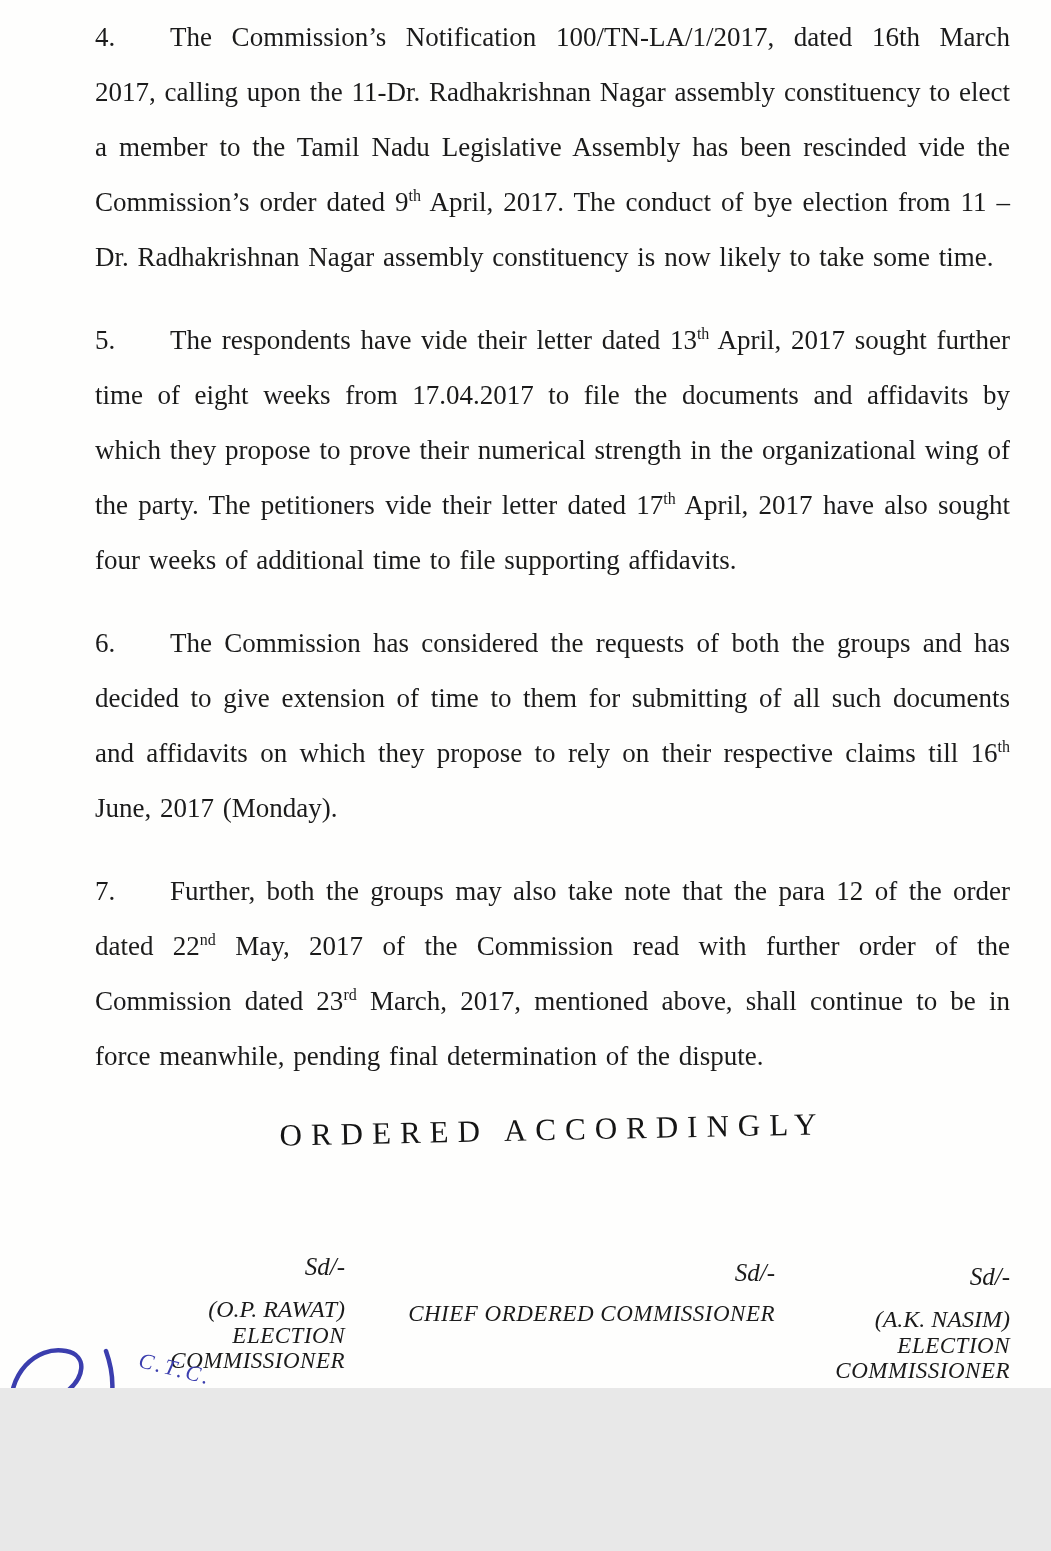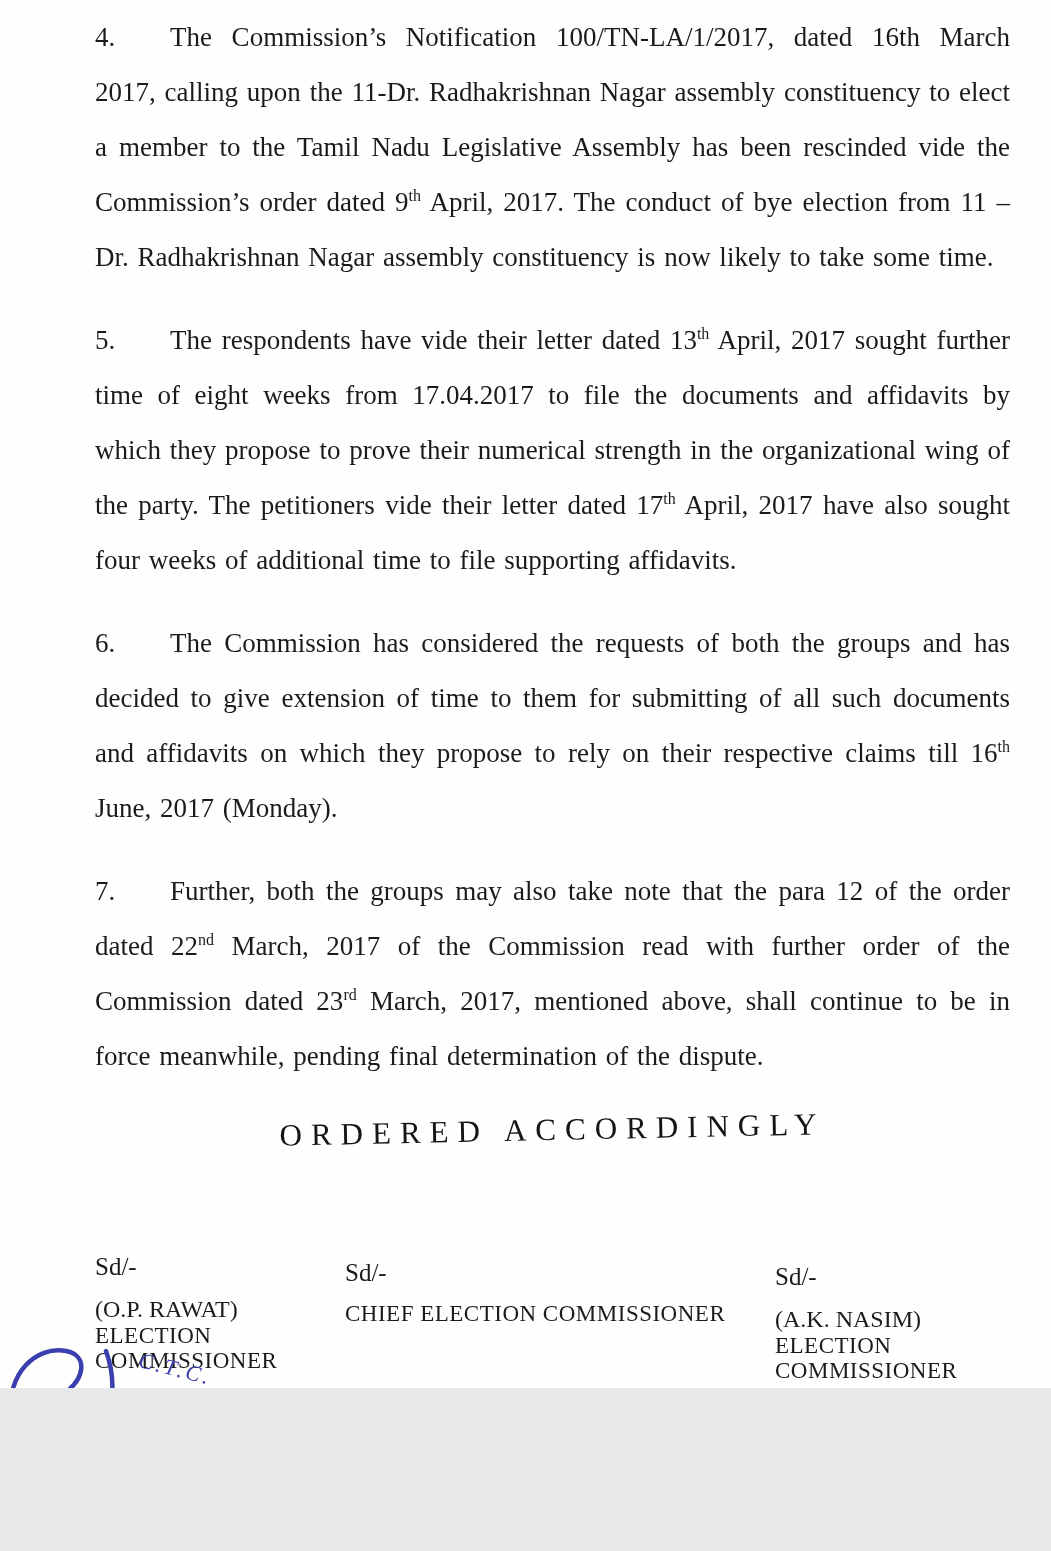--- a/index.html
+++ b/index.html
@@ -102,7 +102,7 @@
 
     <p class="para"><span class="pnum">6.</span><span>The Commission has considered the requests of both the groups and has decided to give extension of time to them for submitting of all such documents and affidavits on which they propose to rely on their respective claims till 16</span><sup>th</sup><span> June, 2017 (Monday).</span></p>
 
-    <p class="para"><span class="pnum">7.</span><span>Further, both the groups may also take note that the para 12 of the order dated 22</span><sup>nd</sup><span> March, 2017 of the Commission read with further order of the Commission dated 23</span><sup>rd</sup><span> March, 2017, mentioned above, shall continue to be in force meanwhile, pending final determination of the dispute.</span></p>
+    <p class="para"><span class="pnum">7.</span><span>Further, both the groups may also take note that the para 12 of the order dated 22</span><sup>nd</sup><span> May, 2017 of the Commission read with further order of the Commission dated 23</span><sup>rd</sup><span> March, 2017, mentioned above, shall continue to be in force meanwhile, pending final determination of the dispute.</span></p>
 
     <div class="heading">ORDERED ACCORDINGLY</div>
 

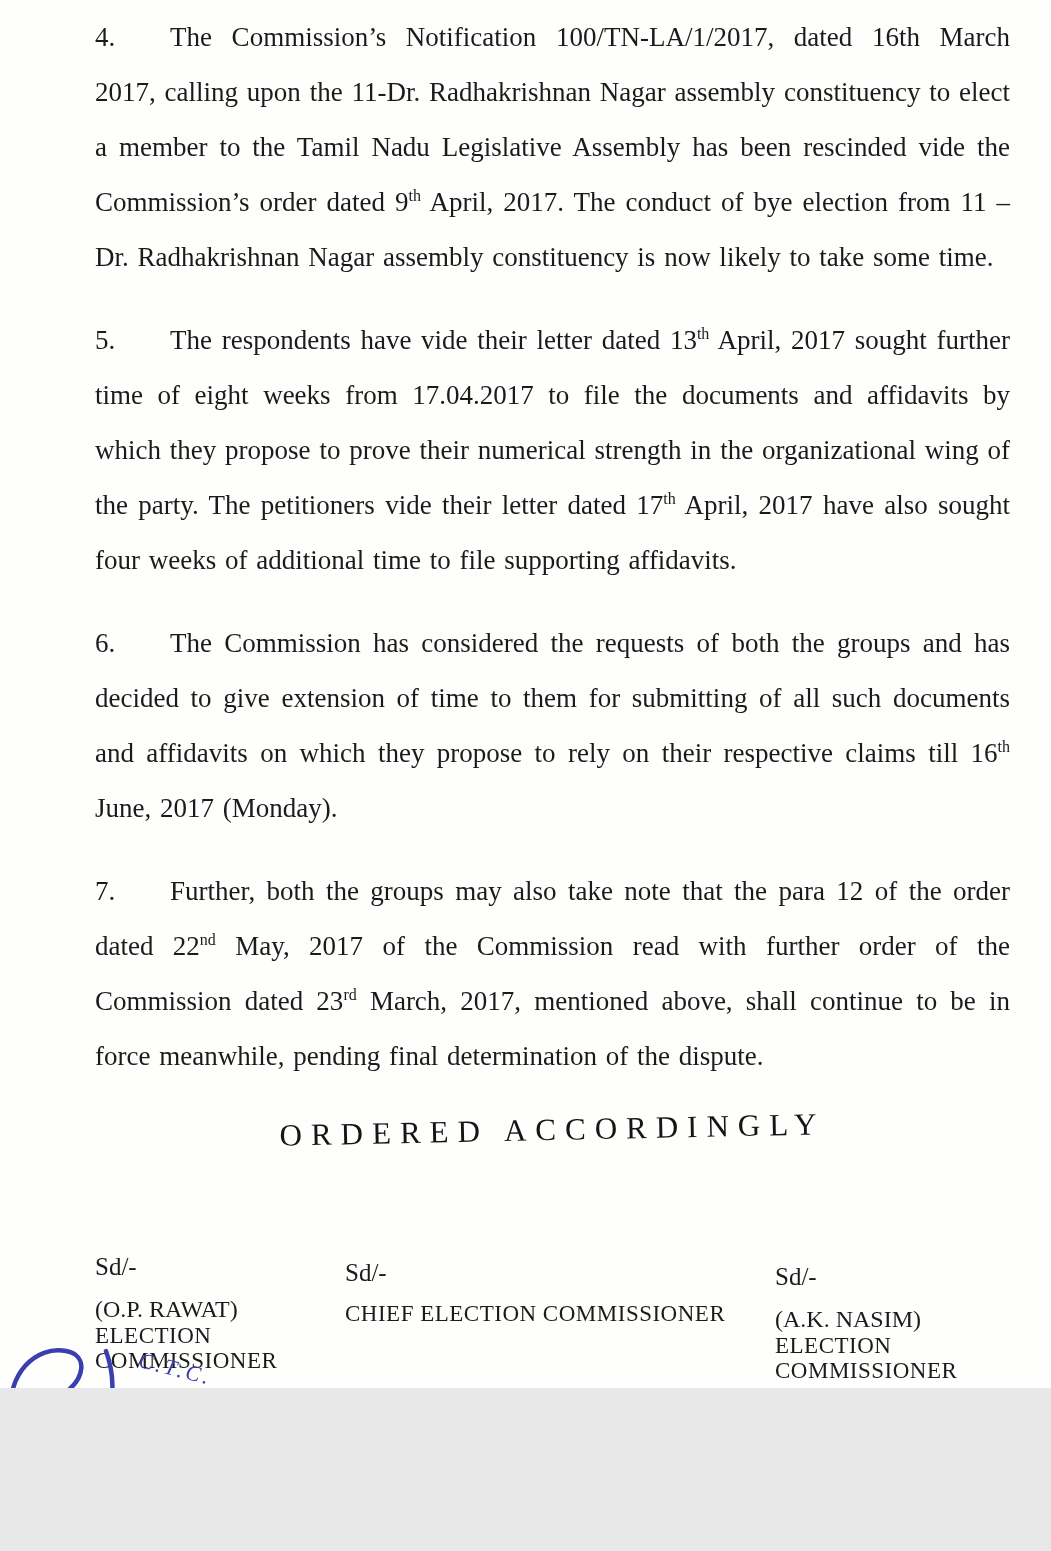--- a/index.html
+++ b/index.html
@@ -36,7 +36,7 @@
     margin-top:104px;
     display:flex;
   }
-  .sigcol{text-align:left;}
+  .sigcol{text-align:right;font-style:italic;}
   .sigcol.c1{width:250px;}
   .sigcol.c2{width:430px;transform:translateY(6px);}
   .sigcol.c3{width:235px;transform:translateY(10px);}

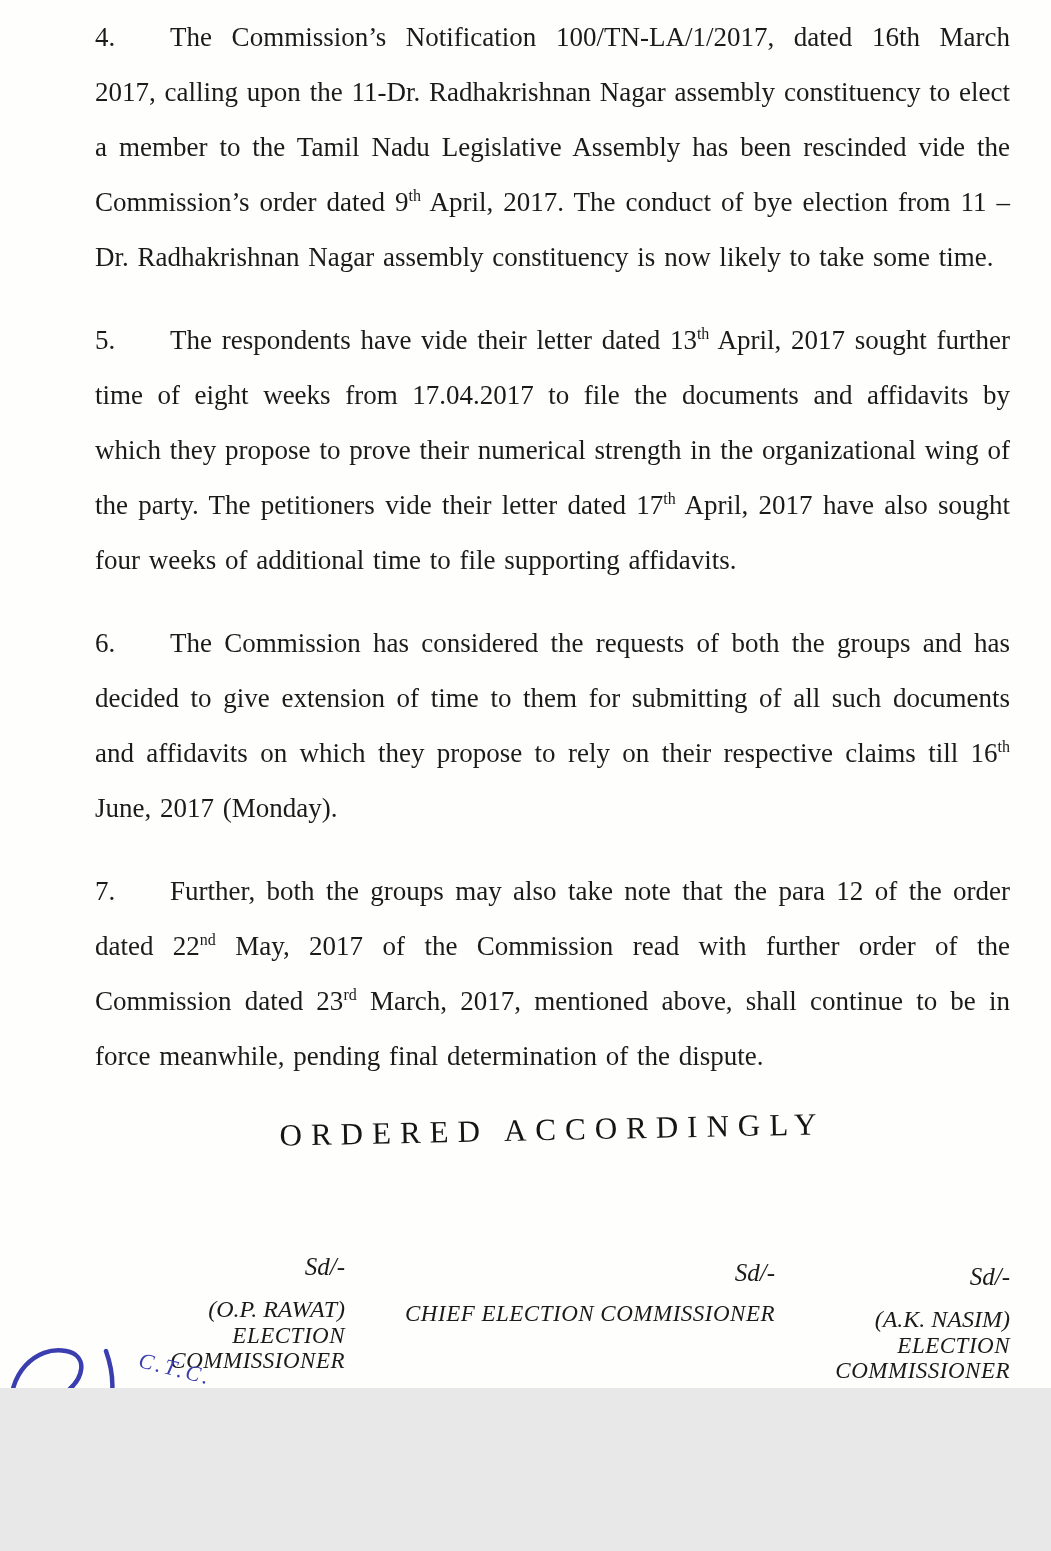--- a/index.html
+++ b/index.html
@@ -114,7 +114,7 @@
       </div>
       <div class="sigcol c2">
         <div class="sd">Sd/-</div>
-        <div class="sigtitle">CHIEF ELECTION COMMISSIONER</div>
+        <div class="sigtitle">CHIEF ORDERED COMMISSIONER</div>
       </div>
       <div class="sigcol c3">
         <div class="sd">Sd/-</div>

